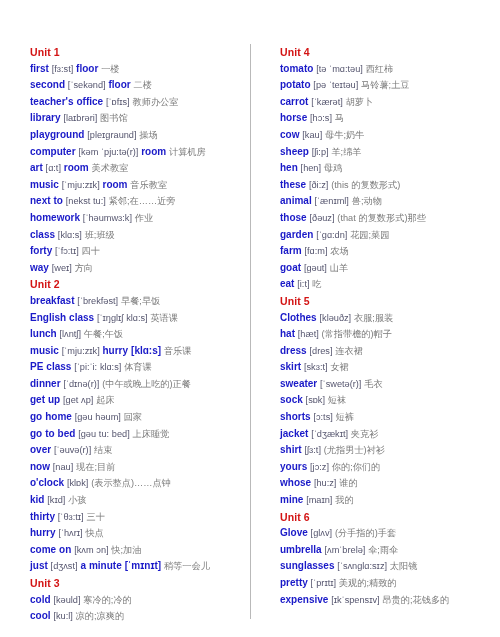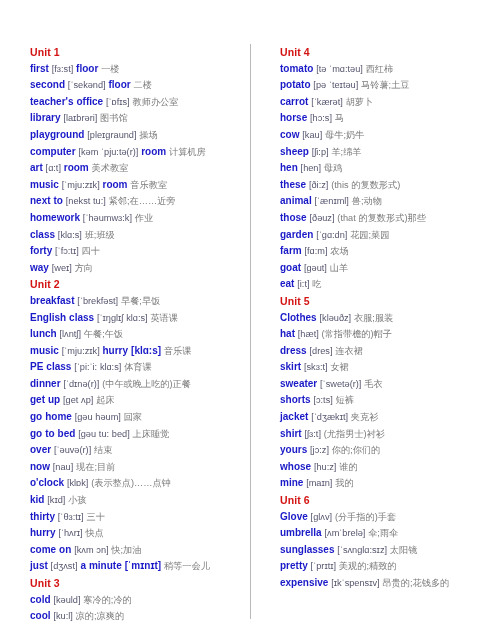--- a/index.html
+++ b/index.html
@@ -132,6 +132,7 @@
       <div class="entry"><span class="w">dress</span> <span class="ph">[dres]</span> <span class="cn">连衣裙</span></div>
       <div class="entry"><span class="w">skirt</span> <span class="ph">[skɜ:t]</span> <span class="cn">女裙</span></div>
       <div class="entry"><span class="w">sweater</span> <span class="ph">[ˈswetə(r)]</span> <span class="cn">毛衣</span></div>
+      <div class="entry"><span class="w">sock</span> <span class="ph">[sɒk]</span> <span class="cn">短袜</span></div>
       <div class="entry"><span class="w">shorts</span> <span class="ph">[ɔ:ts]</span> <span class="cn">短裤</span></div>
       <div class="entry"><span class="w">jacket</span> <span class="ph">[ˈdʒækɪt]</span> <span class="cn">夹克衫</span></div>
       <div class="entry"><span class="w">shirt</span> <span class="ph">[ʃɜ:t]</span> <span class="cn">(尤指男士)衬衫</span></div>

